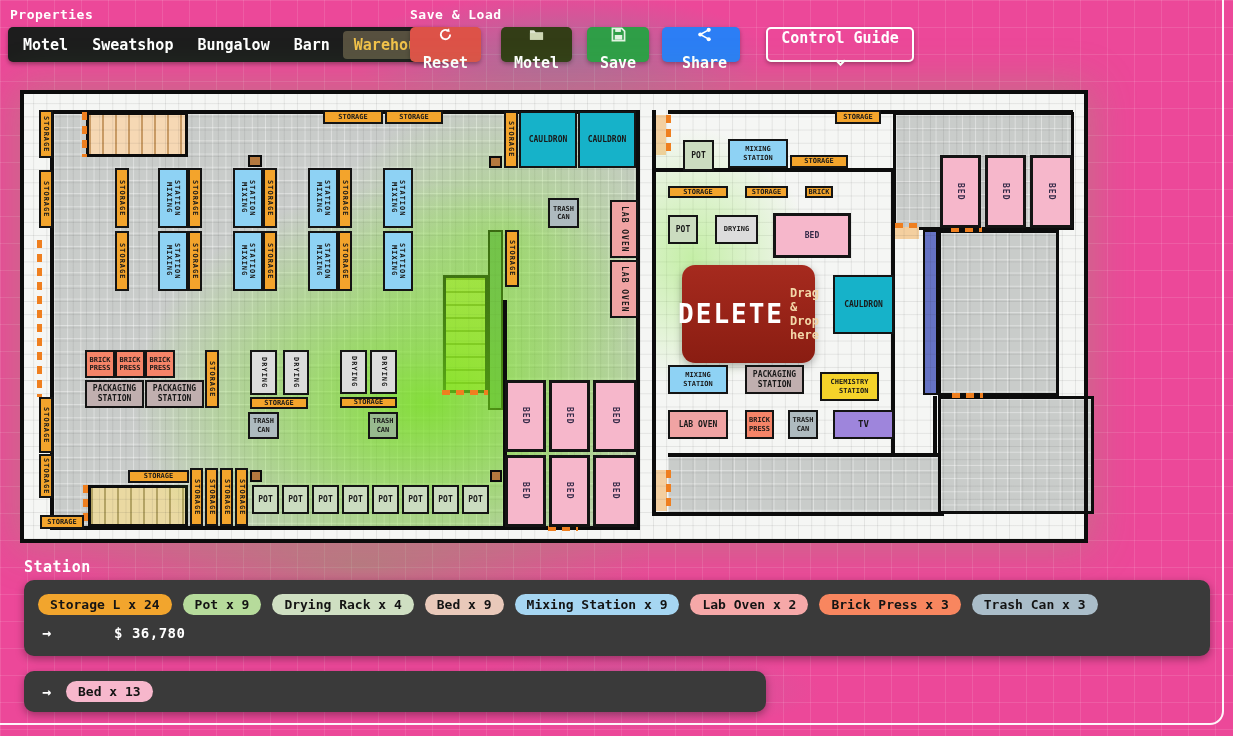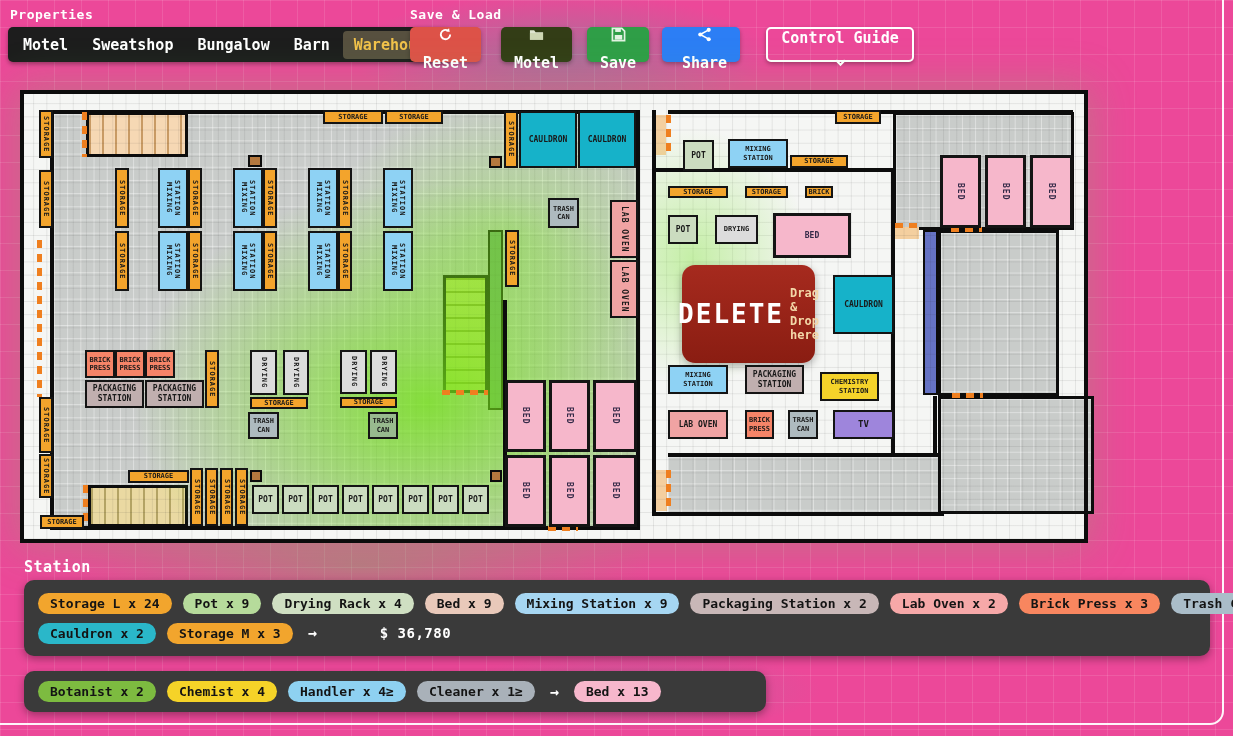--- a/index.html
+++ b/index.html
@@ -502,7 +502,6 @@
         <span class="badge" style="background: rgb(207, 223, 194);">Drying Rack x 4</span>
         <span class="badge" style="background: rgb(233, 201, 186);">Bed x 9</span>
         <span class="badge" style="background: rgb(166, 214, 242);">Mixing Station x 9</span>
-        <span class="badge" style="background: rgb(200, 183, 183);">Packaging Station x 2</span>
         <span class="badge" style="background: rgb(246, 168, 168);">Lab Oven x 2</span>
         <span class="badge" style="background: rgb(248, 134, 95);">Brick Press x 3</span>
         <span class="badge" style="background: rgb(170, 189, 201);">Trash Can x 3</span>

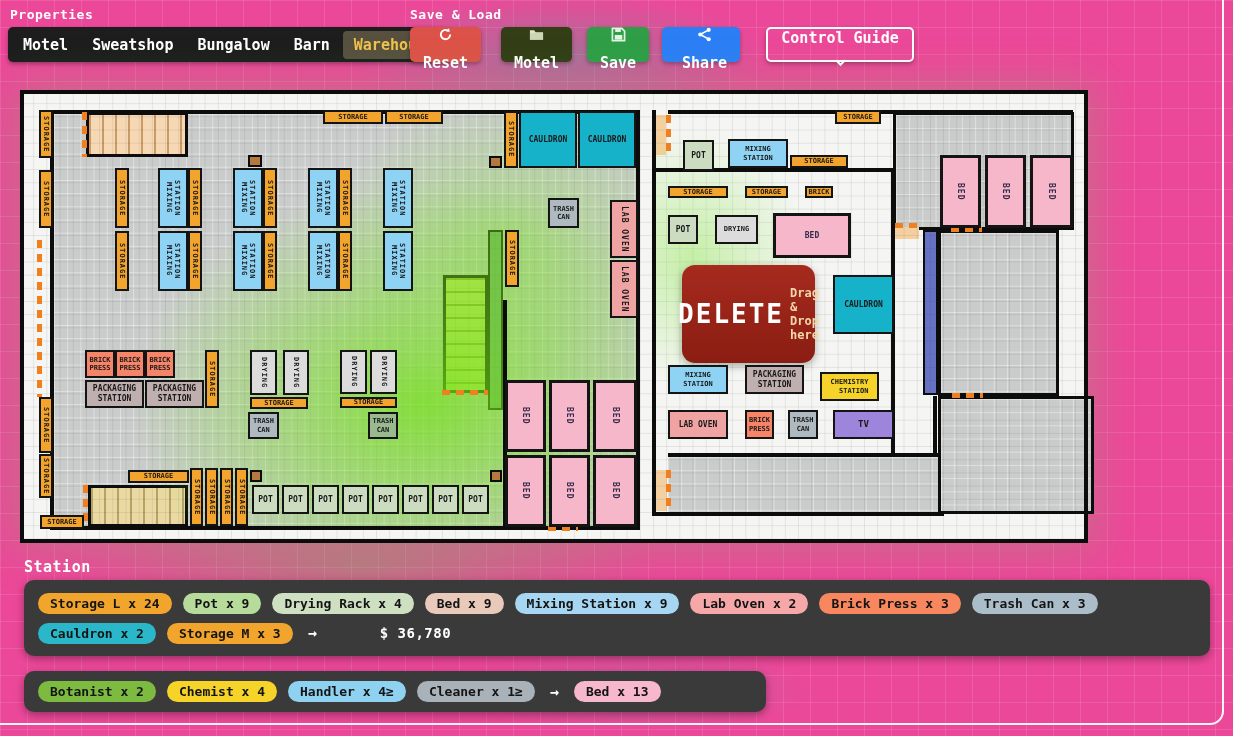--- a/index.html
+++ b/index.html
@@ -507,10 +507,6 @@
         <span class="badge" style="background: rgb(170, 189, 201);">Trash Can x 3</span>
       </div>
     <div class="badge-row">
-      <span class="badge-set" id="srow2">
-          <span class="badge" style="background: rgb(42, 183, 201);">Cauldron x 2</span>
-          <span class="badge" style="background: rgb(242, 165, 45);">Storage M x 3</span>
-        </span>
       <span class="arrow">→</span>
       <span class="money">$ 36,780</span>
     </div>

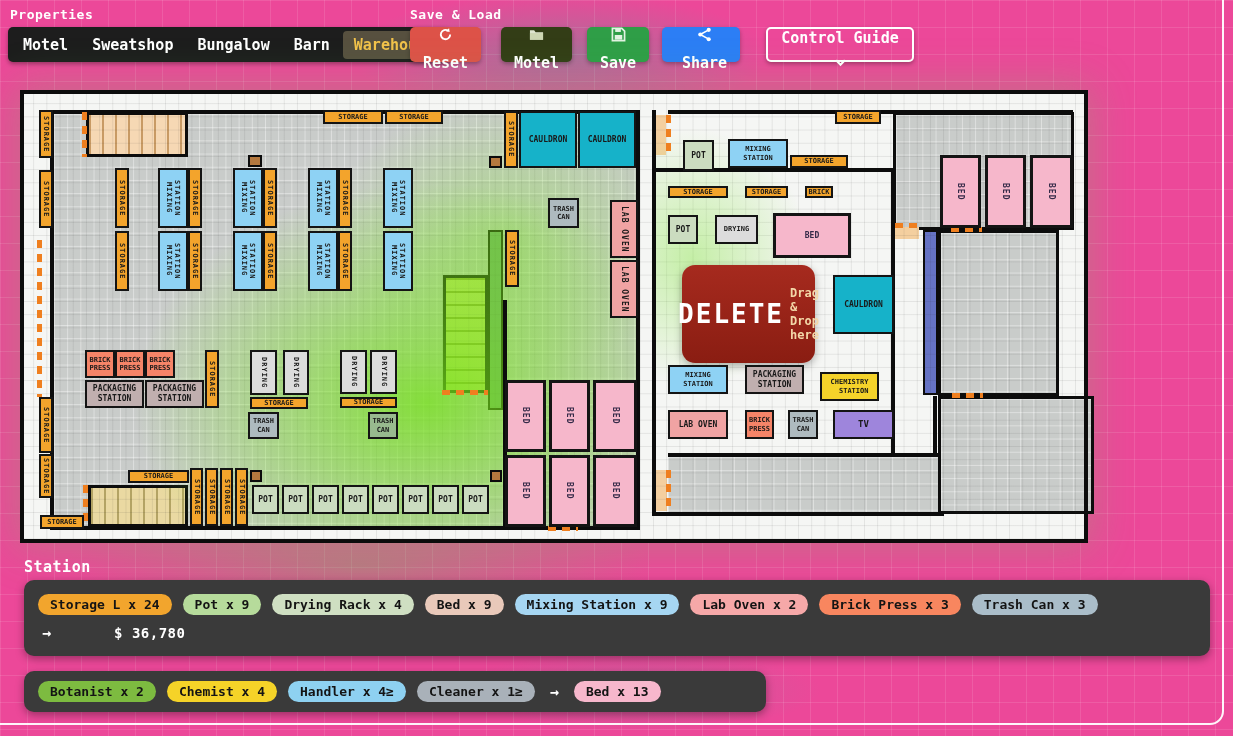--- a/index.html
+++ b/index.html
@@ -514,12 +514,6 @@
 
   <div class="panel" id="panel-staff">
     <div class="badge-row">
-      <span class="badge-set" id="staffrow">
-          <span class="badge" style="background: rgb(125, 187, 64);">Botanist x 2</span>
-          <span class="badge" style="background: rgb(245, 211, 40);">Chemist x 4</span>
-          <span class="badge" style="background: rgb(142, 209, 241);">Handler x 4≥</span>
-          <span class="badge" style="background: rgb(169, 177, 185);">Cleaner x 1≥</span>
-        </span>
       <span class="arrow">→</span>
       <span class="badge-set" id="staffbed">
           <span class="badge" style="background: rgb(247, 183, 204);">Bed x 13</span>

